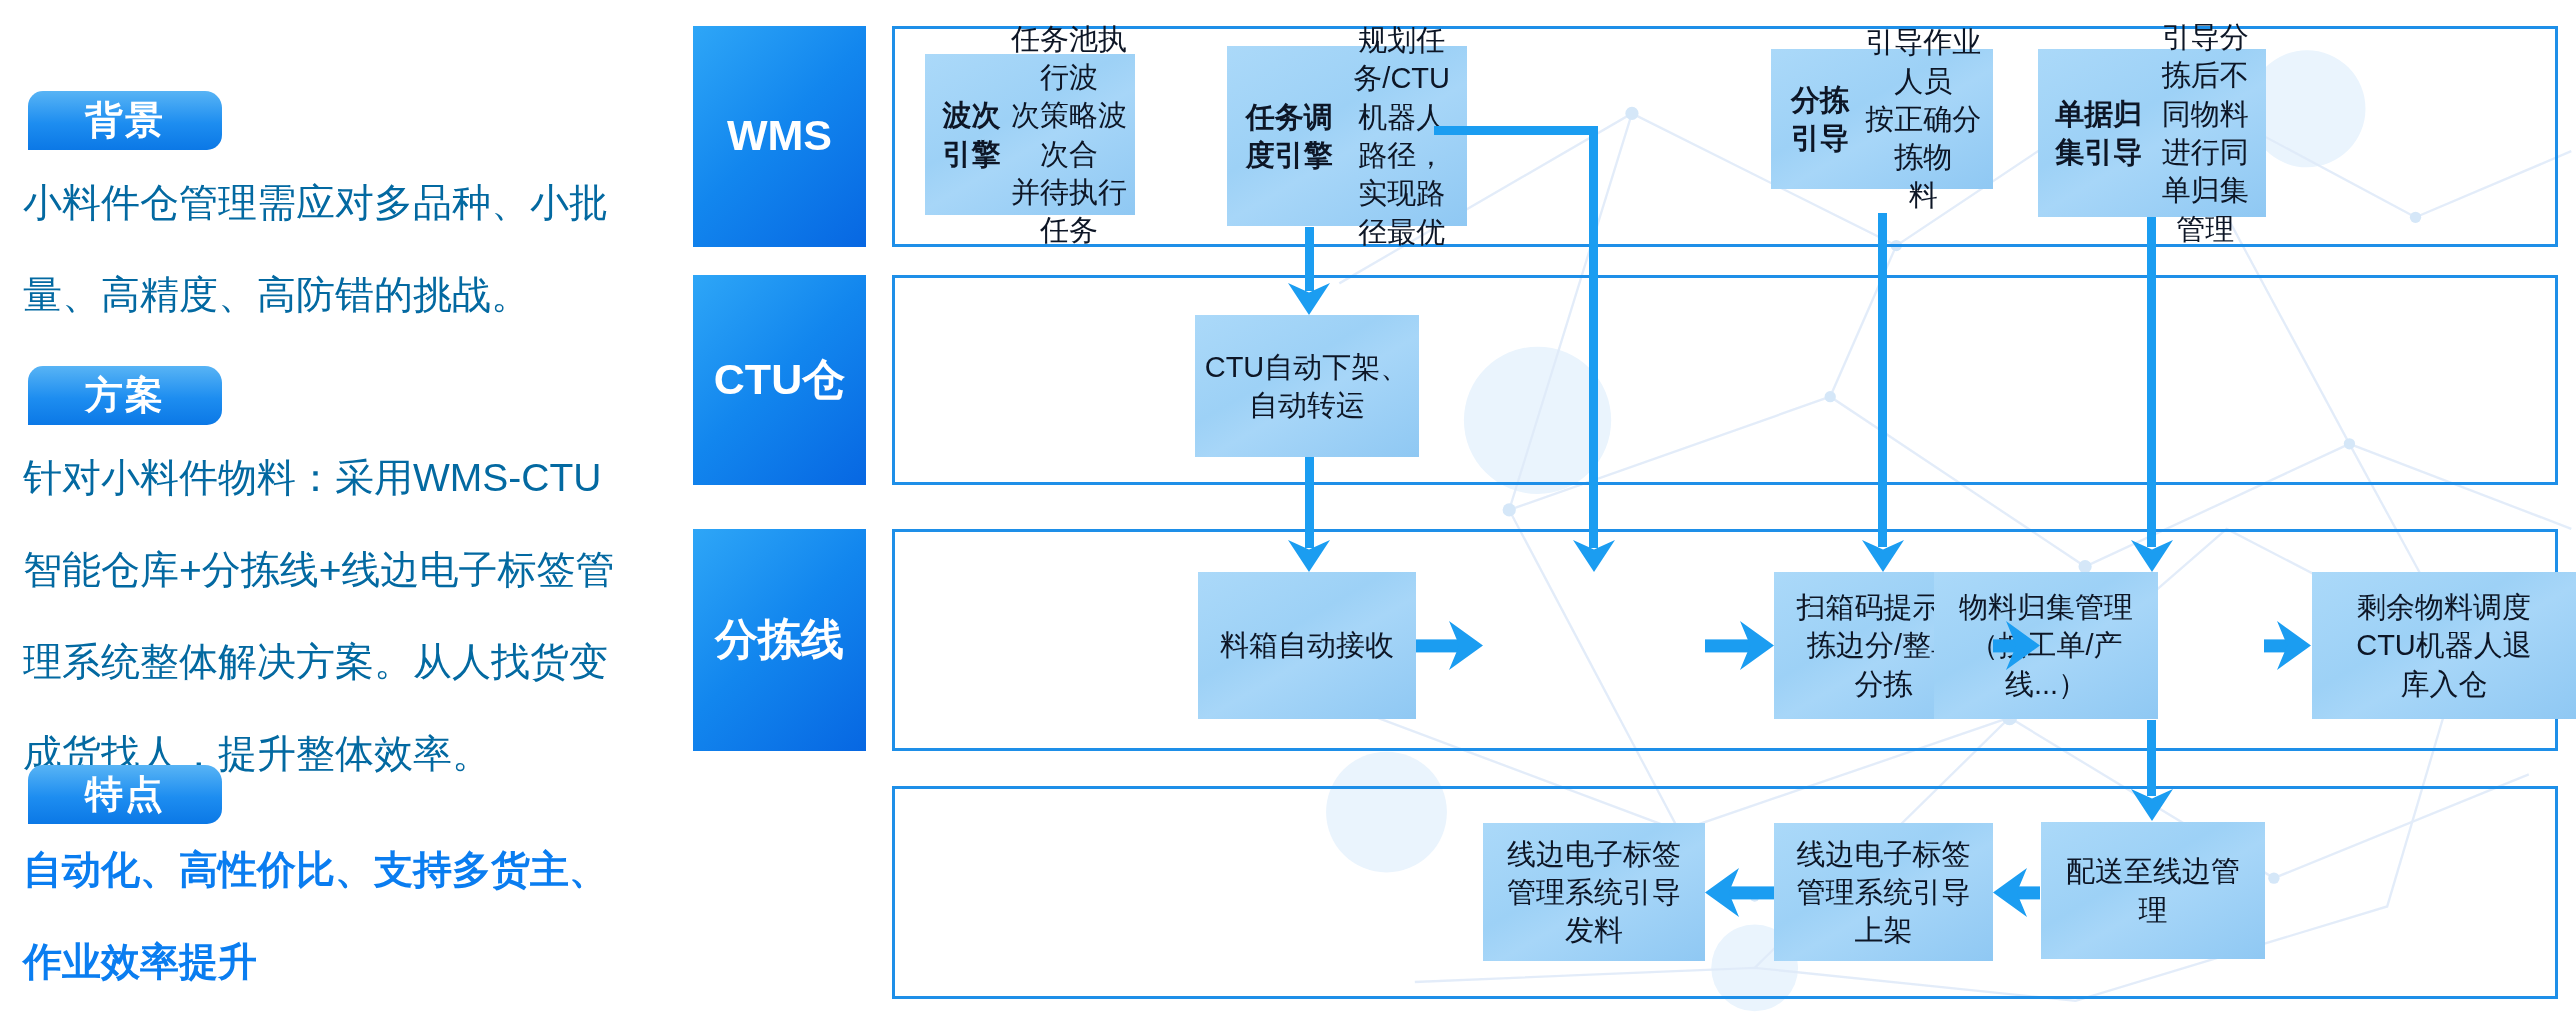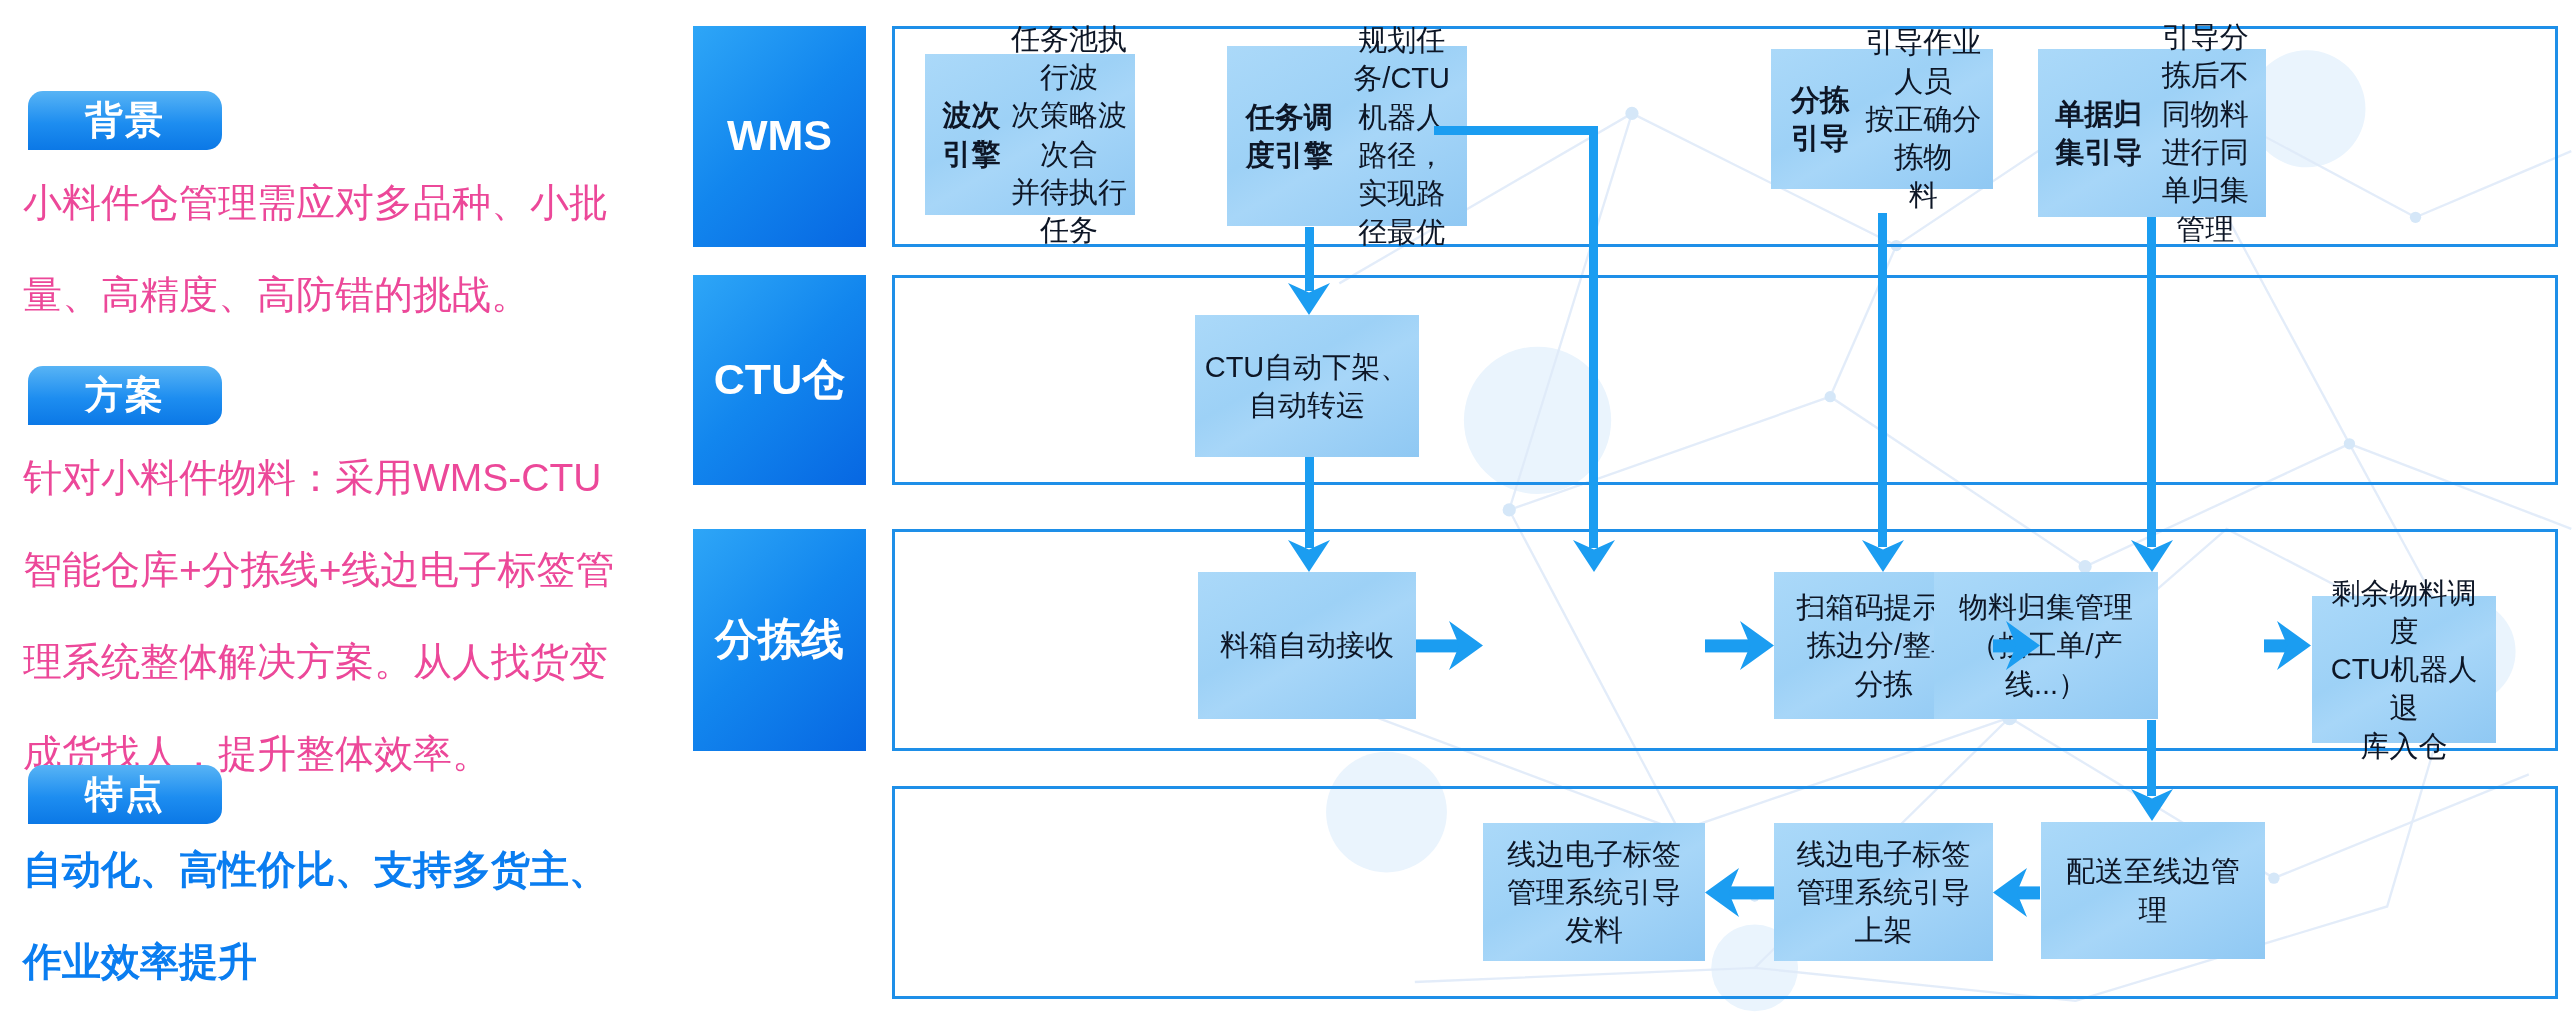--- a/index.html
+++ b/index.html
@@ -23,7 +23,7 @@
   }
   .ltext{
     position:absolute;width:661px;z-index:2;
-    font-size:39px;line-height:92px;color:#ec4899;white-space:pre-line;
+    font-size:39px;line-height:92px;color:#0369a1;white-space:pre-line;
   }
   .ltext.features{color:#0A7DF0;font-weight:bold;}
 

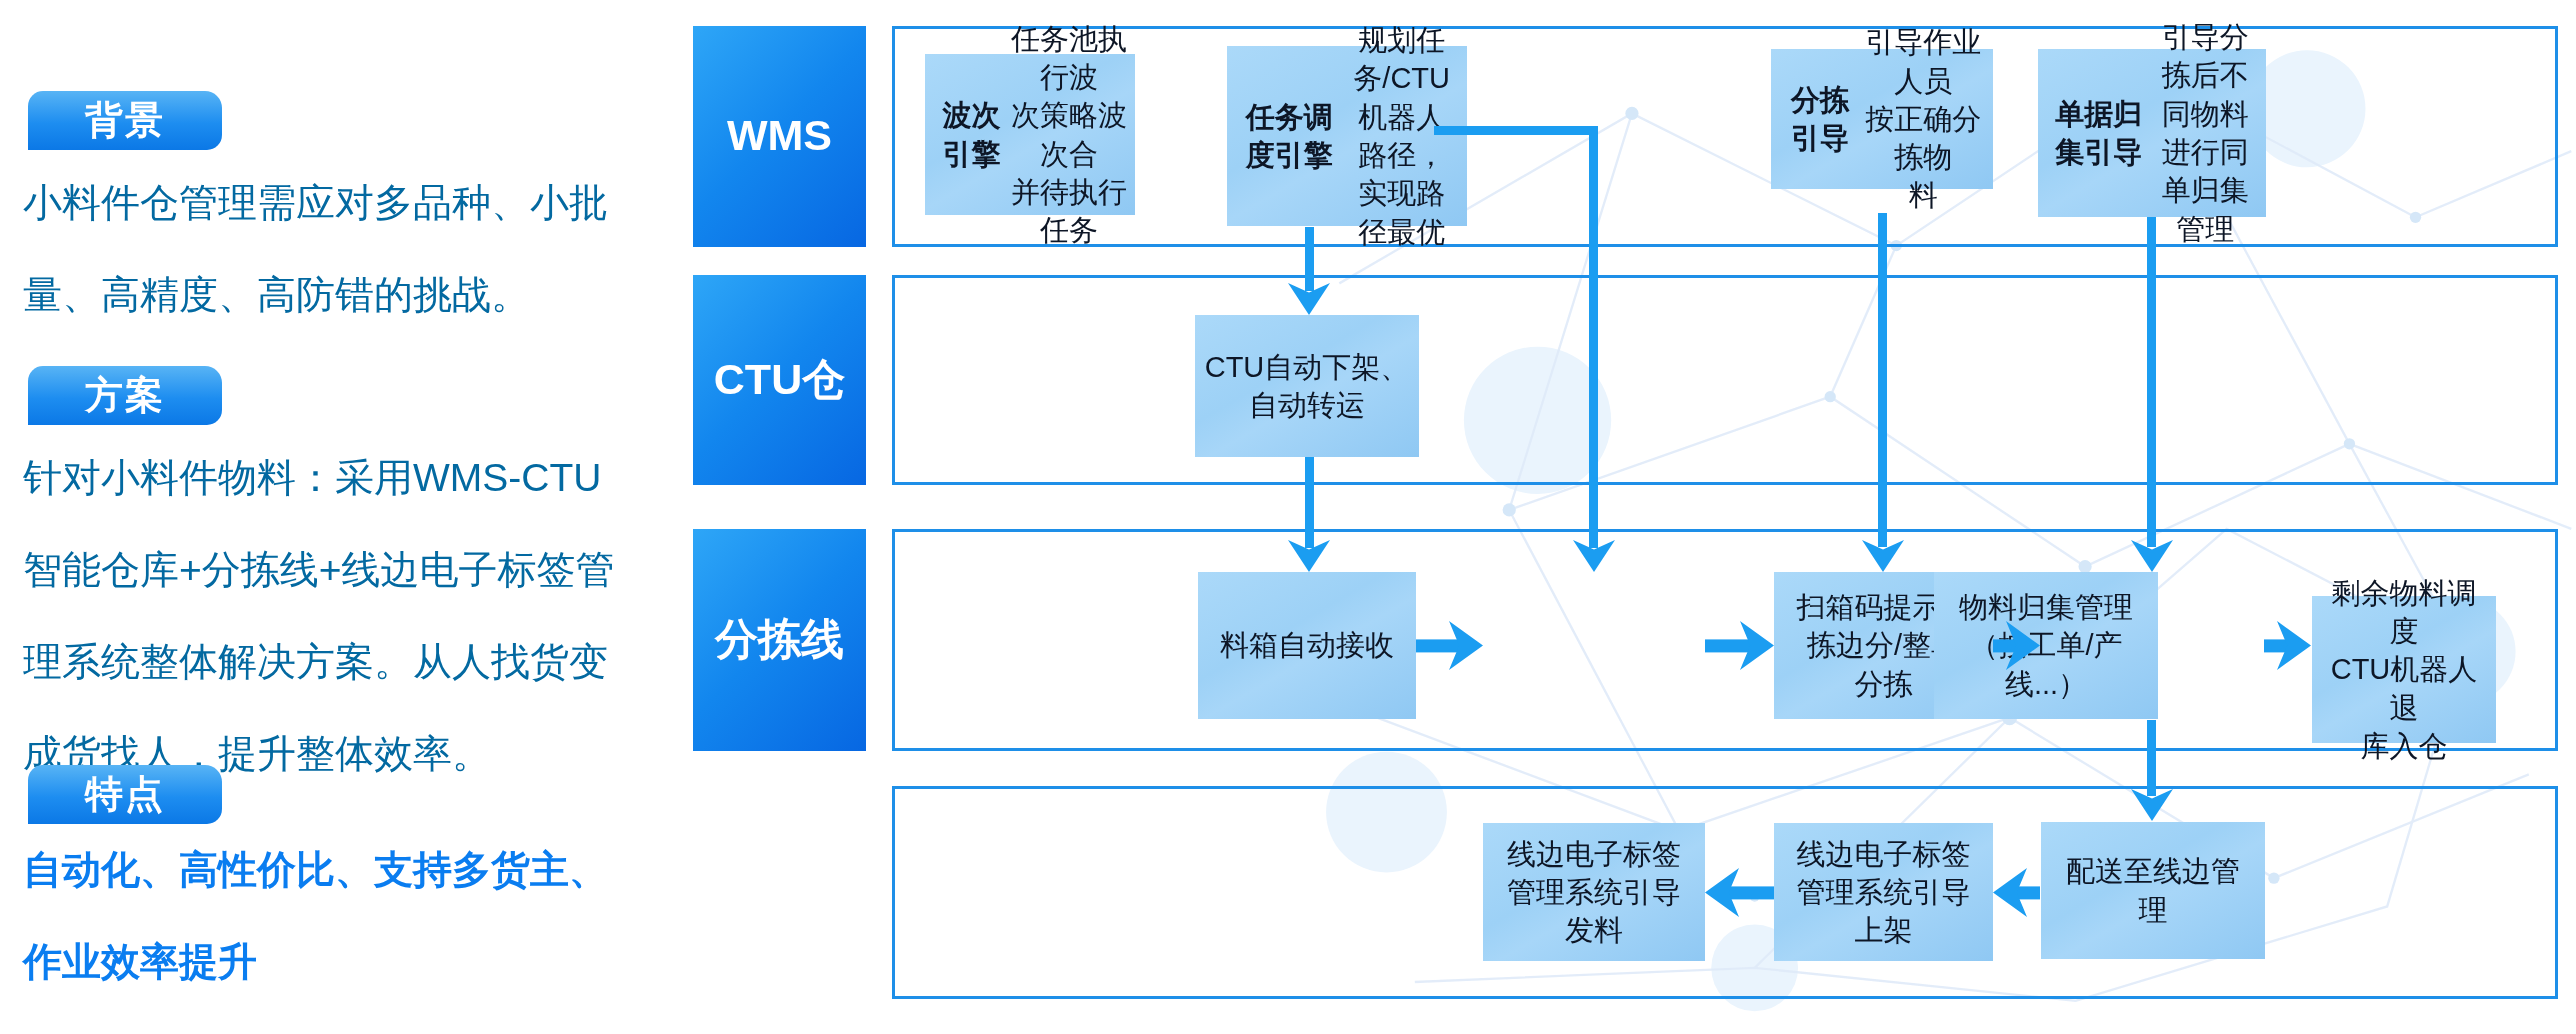--- a/index.html
+++ b/index.html
@@ -182,7 +182,7 @@
 （按工单/产
 线...）</div>
   </div>
-  <div class="fbox" style="left:2312px;top:596px;width:184px;height:147px">
+  <div class="fbox" style="left:2312px;top:572px;width:264px;height:147px">
     <div class="b">剩余物料调度
 CTU机器人退
 库入仓</div>

